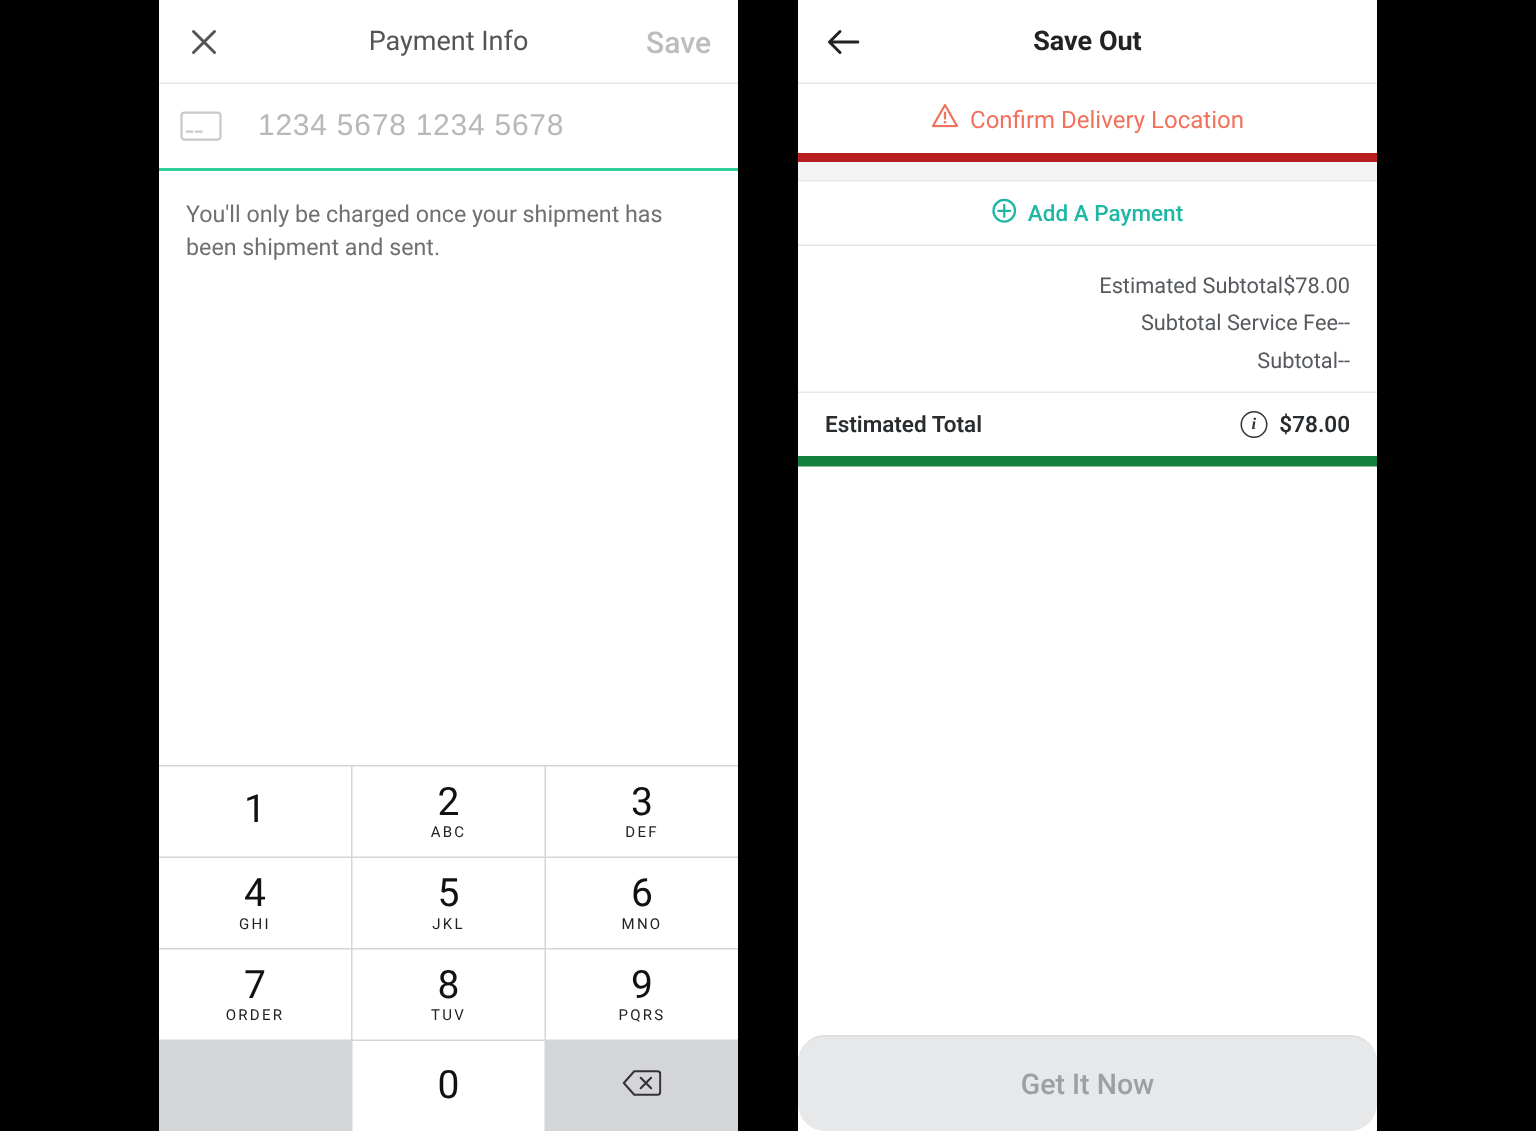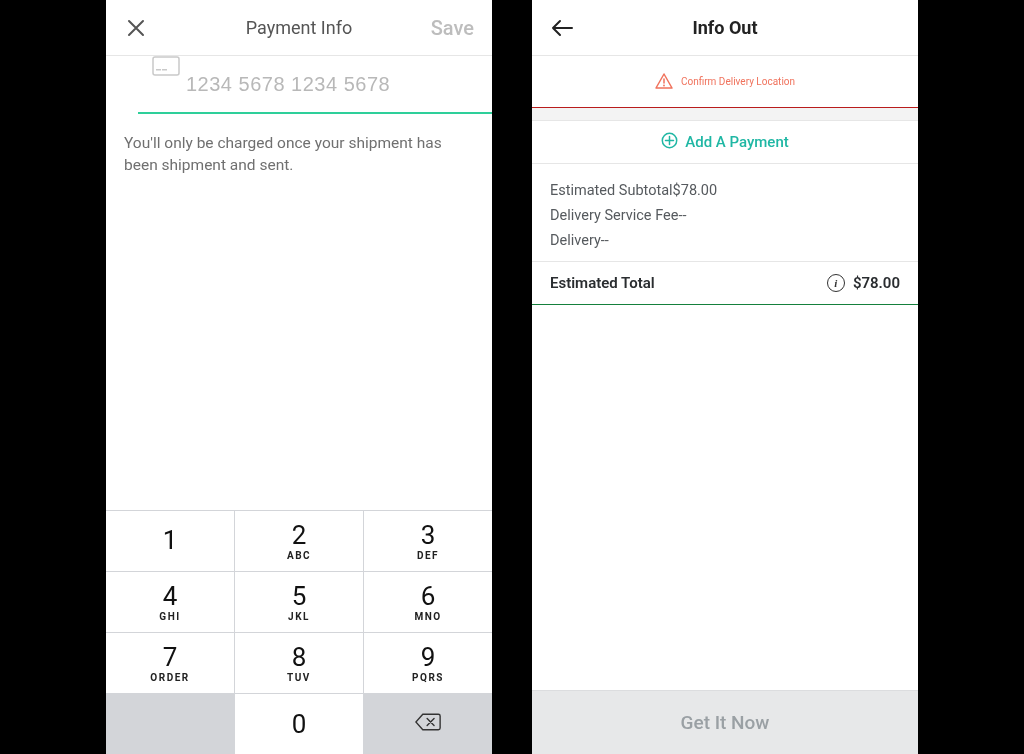--- a/index.html
+++ b/index.html
@@ -299,7 +299,7 @@
           <path d="M9 2 L2 9 L9 16 M2 9 H21" fill="none" stroke="#222" stroke-width="2" stroke-linecap="round" stroke-linejoin="round"></path>
         </svg>
     </div>
-    <div class="center">Info Out</div>
+    <div class="center">Save Out</div>
     <div style="width:24px"></div>
   </div>
 

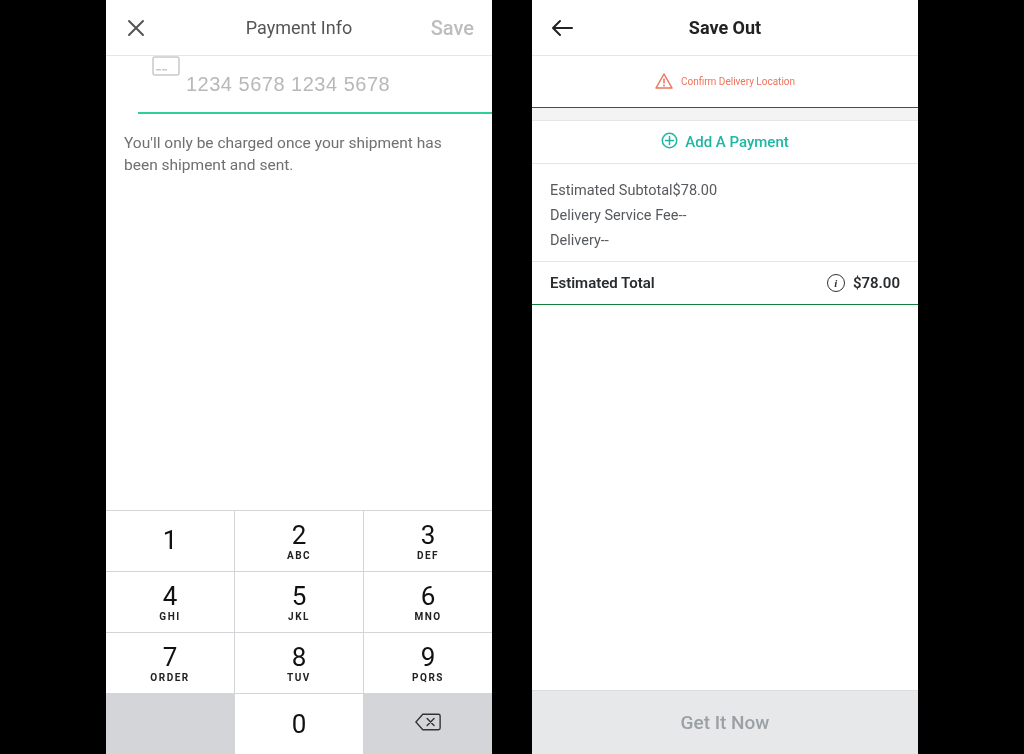--- a/index.html
+++ b/index.html
@@ -54,11 +54,11 @@
   .card-input-row {
     background: #fff;
     display: flex;
+    align-items: center;
     height: 58px;
     padding: 0 14px;
     border-bottom: 2px solid #2ecf9a;
-    gap: 6px;
-    margin-left: 32px;
+    gap: 24px;
   }
   .card-input-row input {
     border: none;

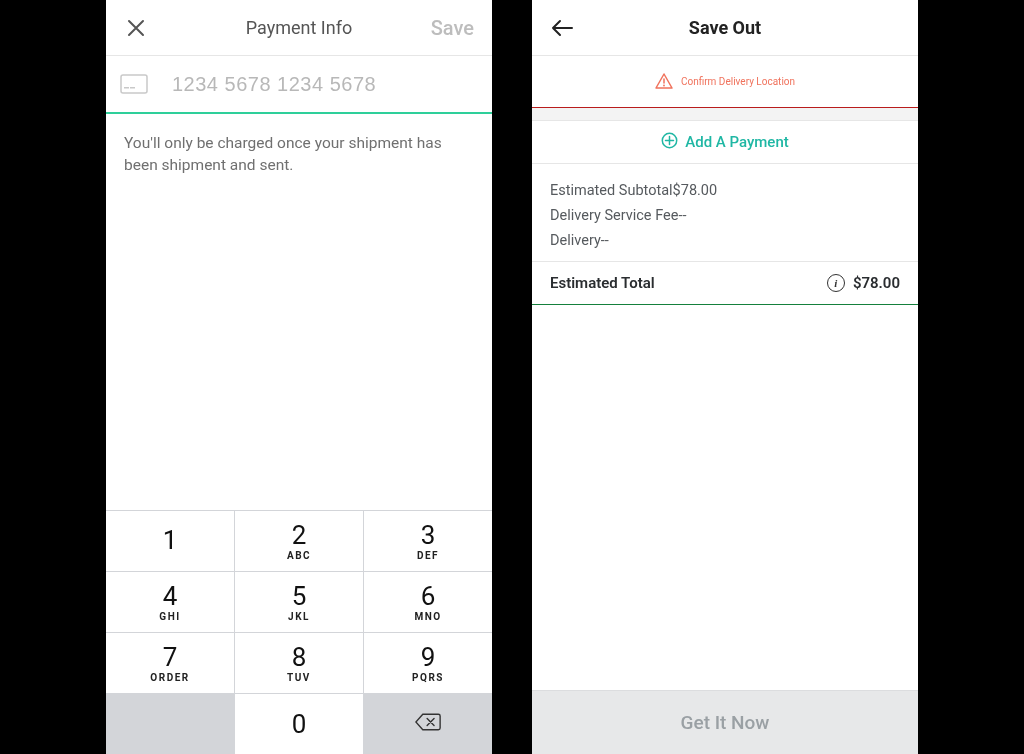--- a/index.html
+++ b/index.html
@@ -124,13 +124,13 @@
   .warn-row {
     background: #fff;
     height: 52px;
-    border-bottom: 1px solid #b91c1c;
+    border-bottom: 6px solid #b91c1c;
     display: flex;
     align-items: center;
     justify-content: center;
     gap: 8px;
     color: #f0725c;
-    font-size: 10px;
+    font-size: 16px;
     cursor: pointer;
   }
   .gap8 { height: 12px; background: #f3f3f3; }

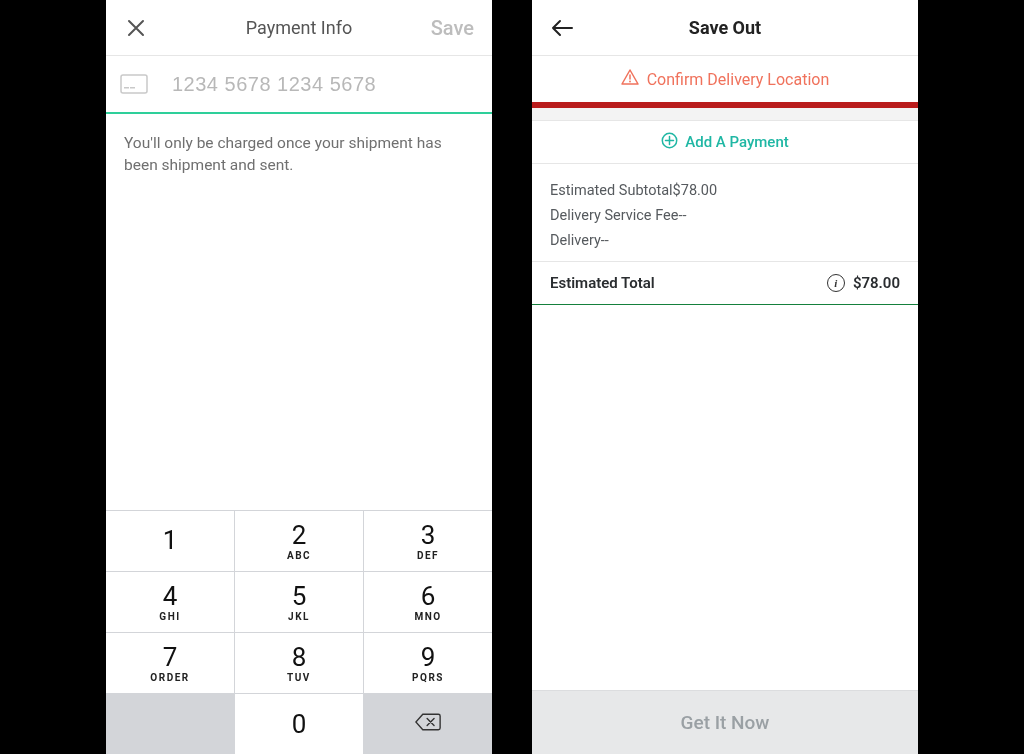--- a/index.html
+++ b/index.html
@@ -162,7 +162,7 @@
   }
   .line {
     display: flex;
-    justify-content: flex-start;
+    justify-content: flex-end;
     font-size: 14.5px;
     color: #565a5e;
     padding: 4px 0;

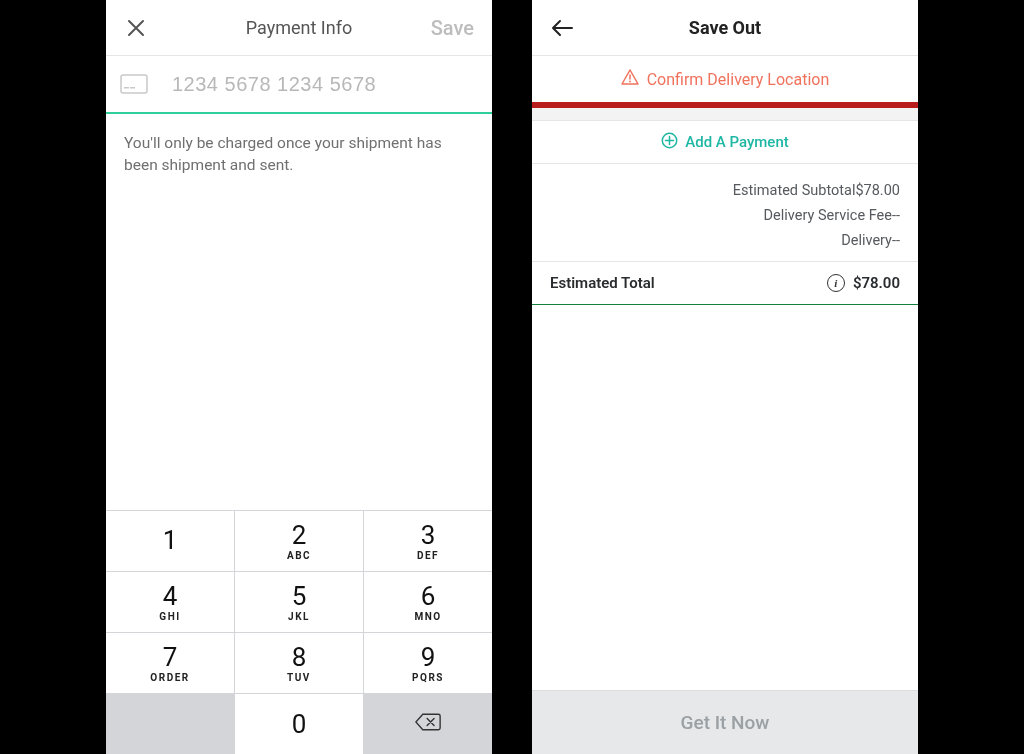--- a/index.html
+++ b/index.html
@@ -332,7 +332,7 @@
       <span>$78.00</span>
     </div>
     <div class="line">
-      <span>Delivery Service Fee</span>
+      <span>Subtotal Service Fee</span>
       <span>--</span>
     </div>
     <div class="line">

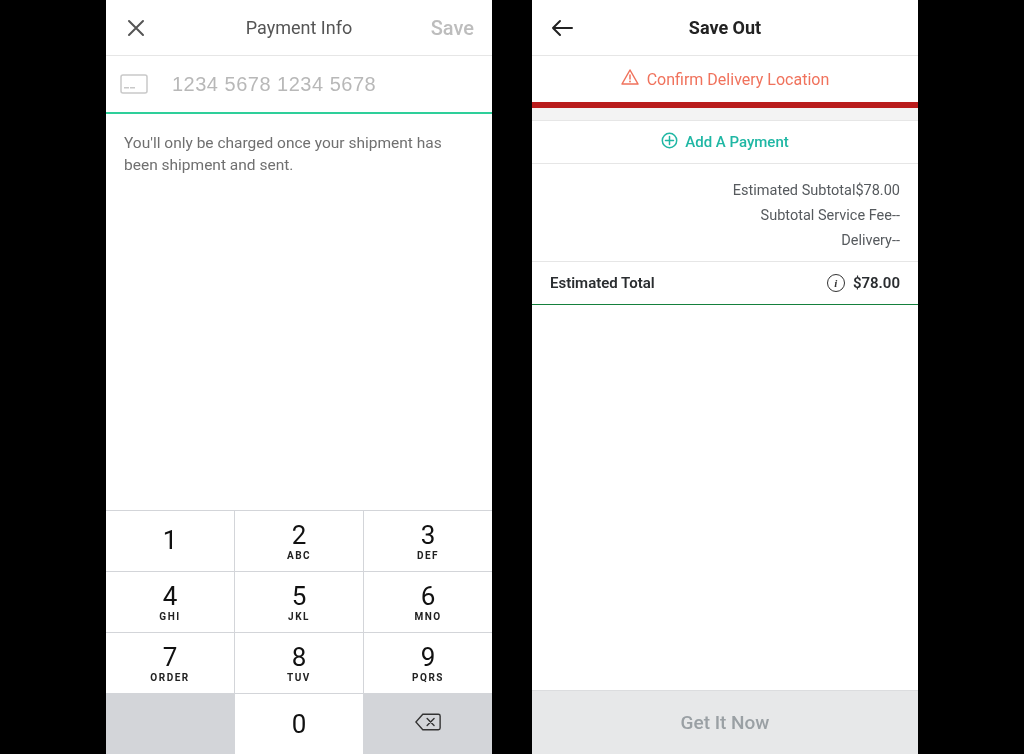--- a/index.html
+++ b/index.html
@@ -336,7 +336,7 @@
       <span>--</span>
     </div>
     <div class="line">
-      <span>Delivery</span>
+      <span>Subtotal</span>
       <span>--</span>
     </div>
   </div>

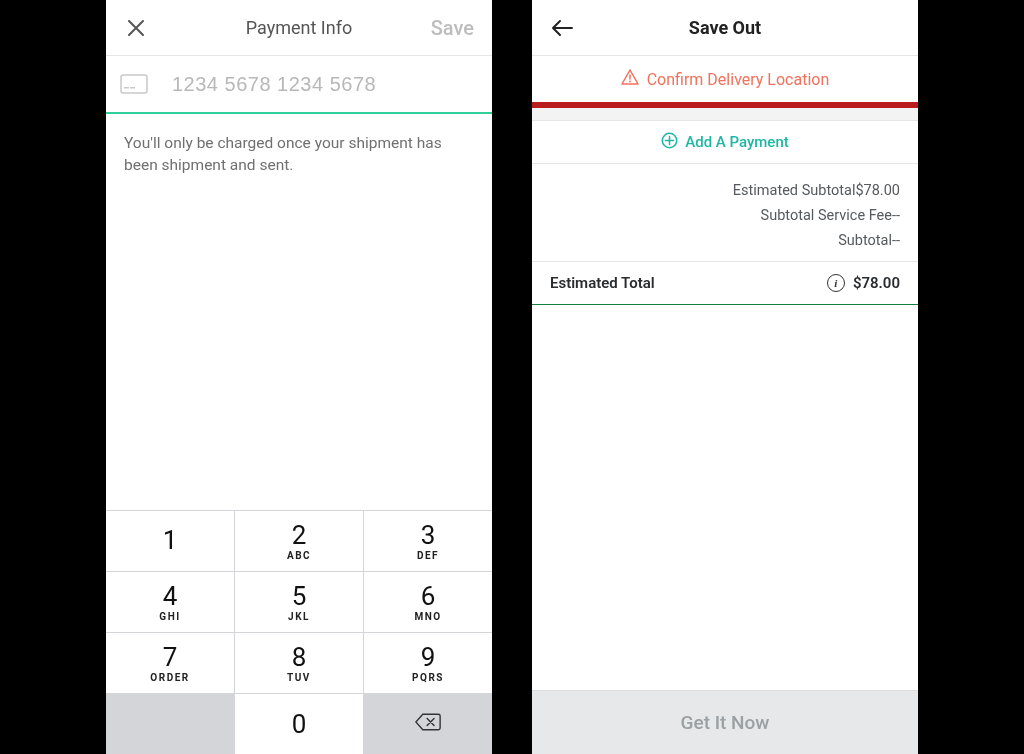--- a/index.html
+++ b/index.html
@@ -170,7 +170,7 @@
   .total-row {
     background: #fff;
     border-top: 1px solid #e6e6e6;
-    border-bottom: 1px solid #15803d;
+    border-bottom: 7px solid #15803d;
     padding: 12px 18px;
     display: flex;
     justify-content: space-between;

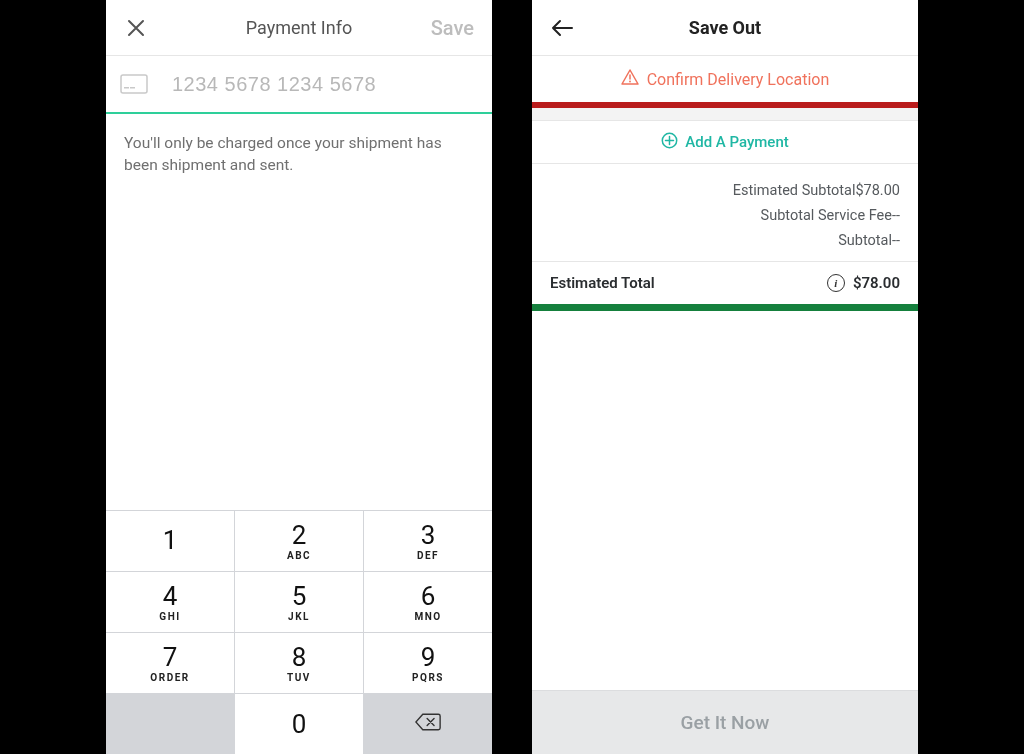--- a/index.html
+++ b/index.html
@@ -108,7 +108,7 @@
     font-size: 10px;
     letter-spacing: 1.5px;
     color: #222;
-    font-weight: 700;
+    font-weight: 400;
     margin-top: 2px;
   }
   .key.blank { background: #d3d5d9; cursor: default; }

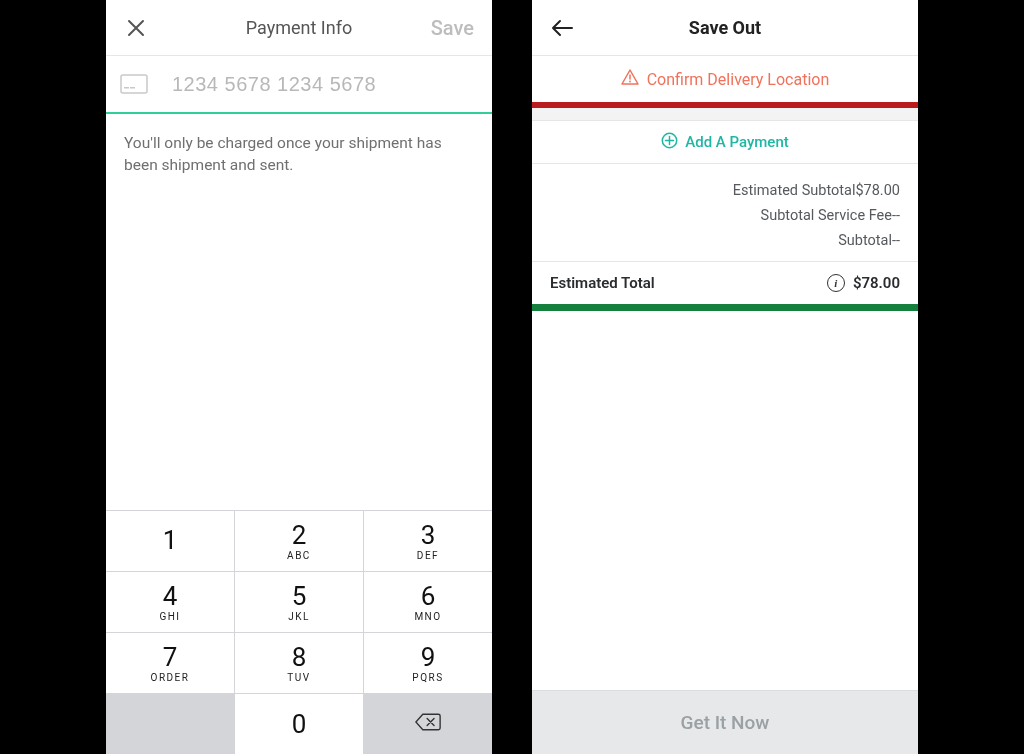--- a/index.html
+++ b/index.html
@@ -209,6 +209,7 @@
     justify-content: center;
     border-top: 1px solid #dcdddf;
     cursor: pointer;
+    border-radius: 18px;
   }
 </style>
 </head>

